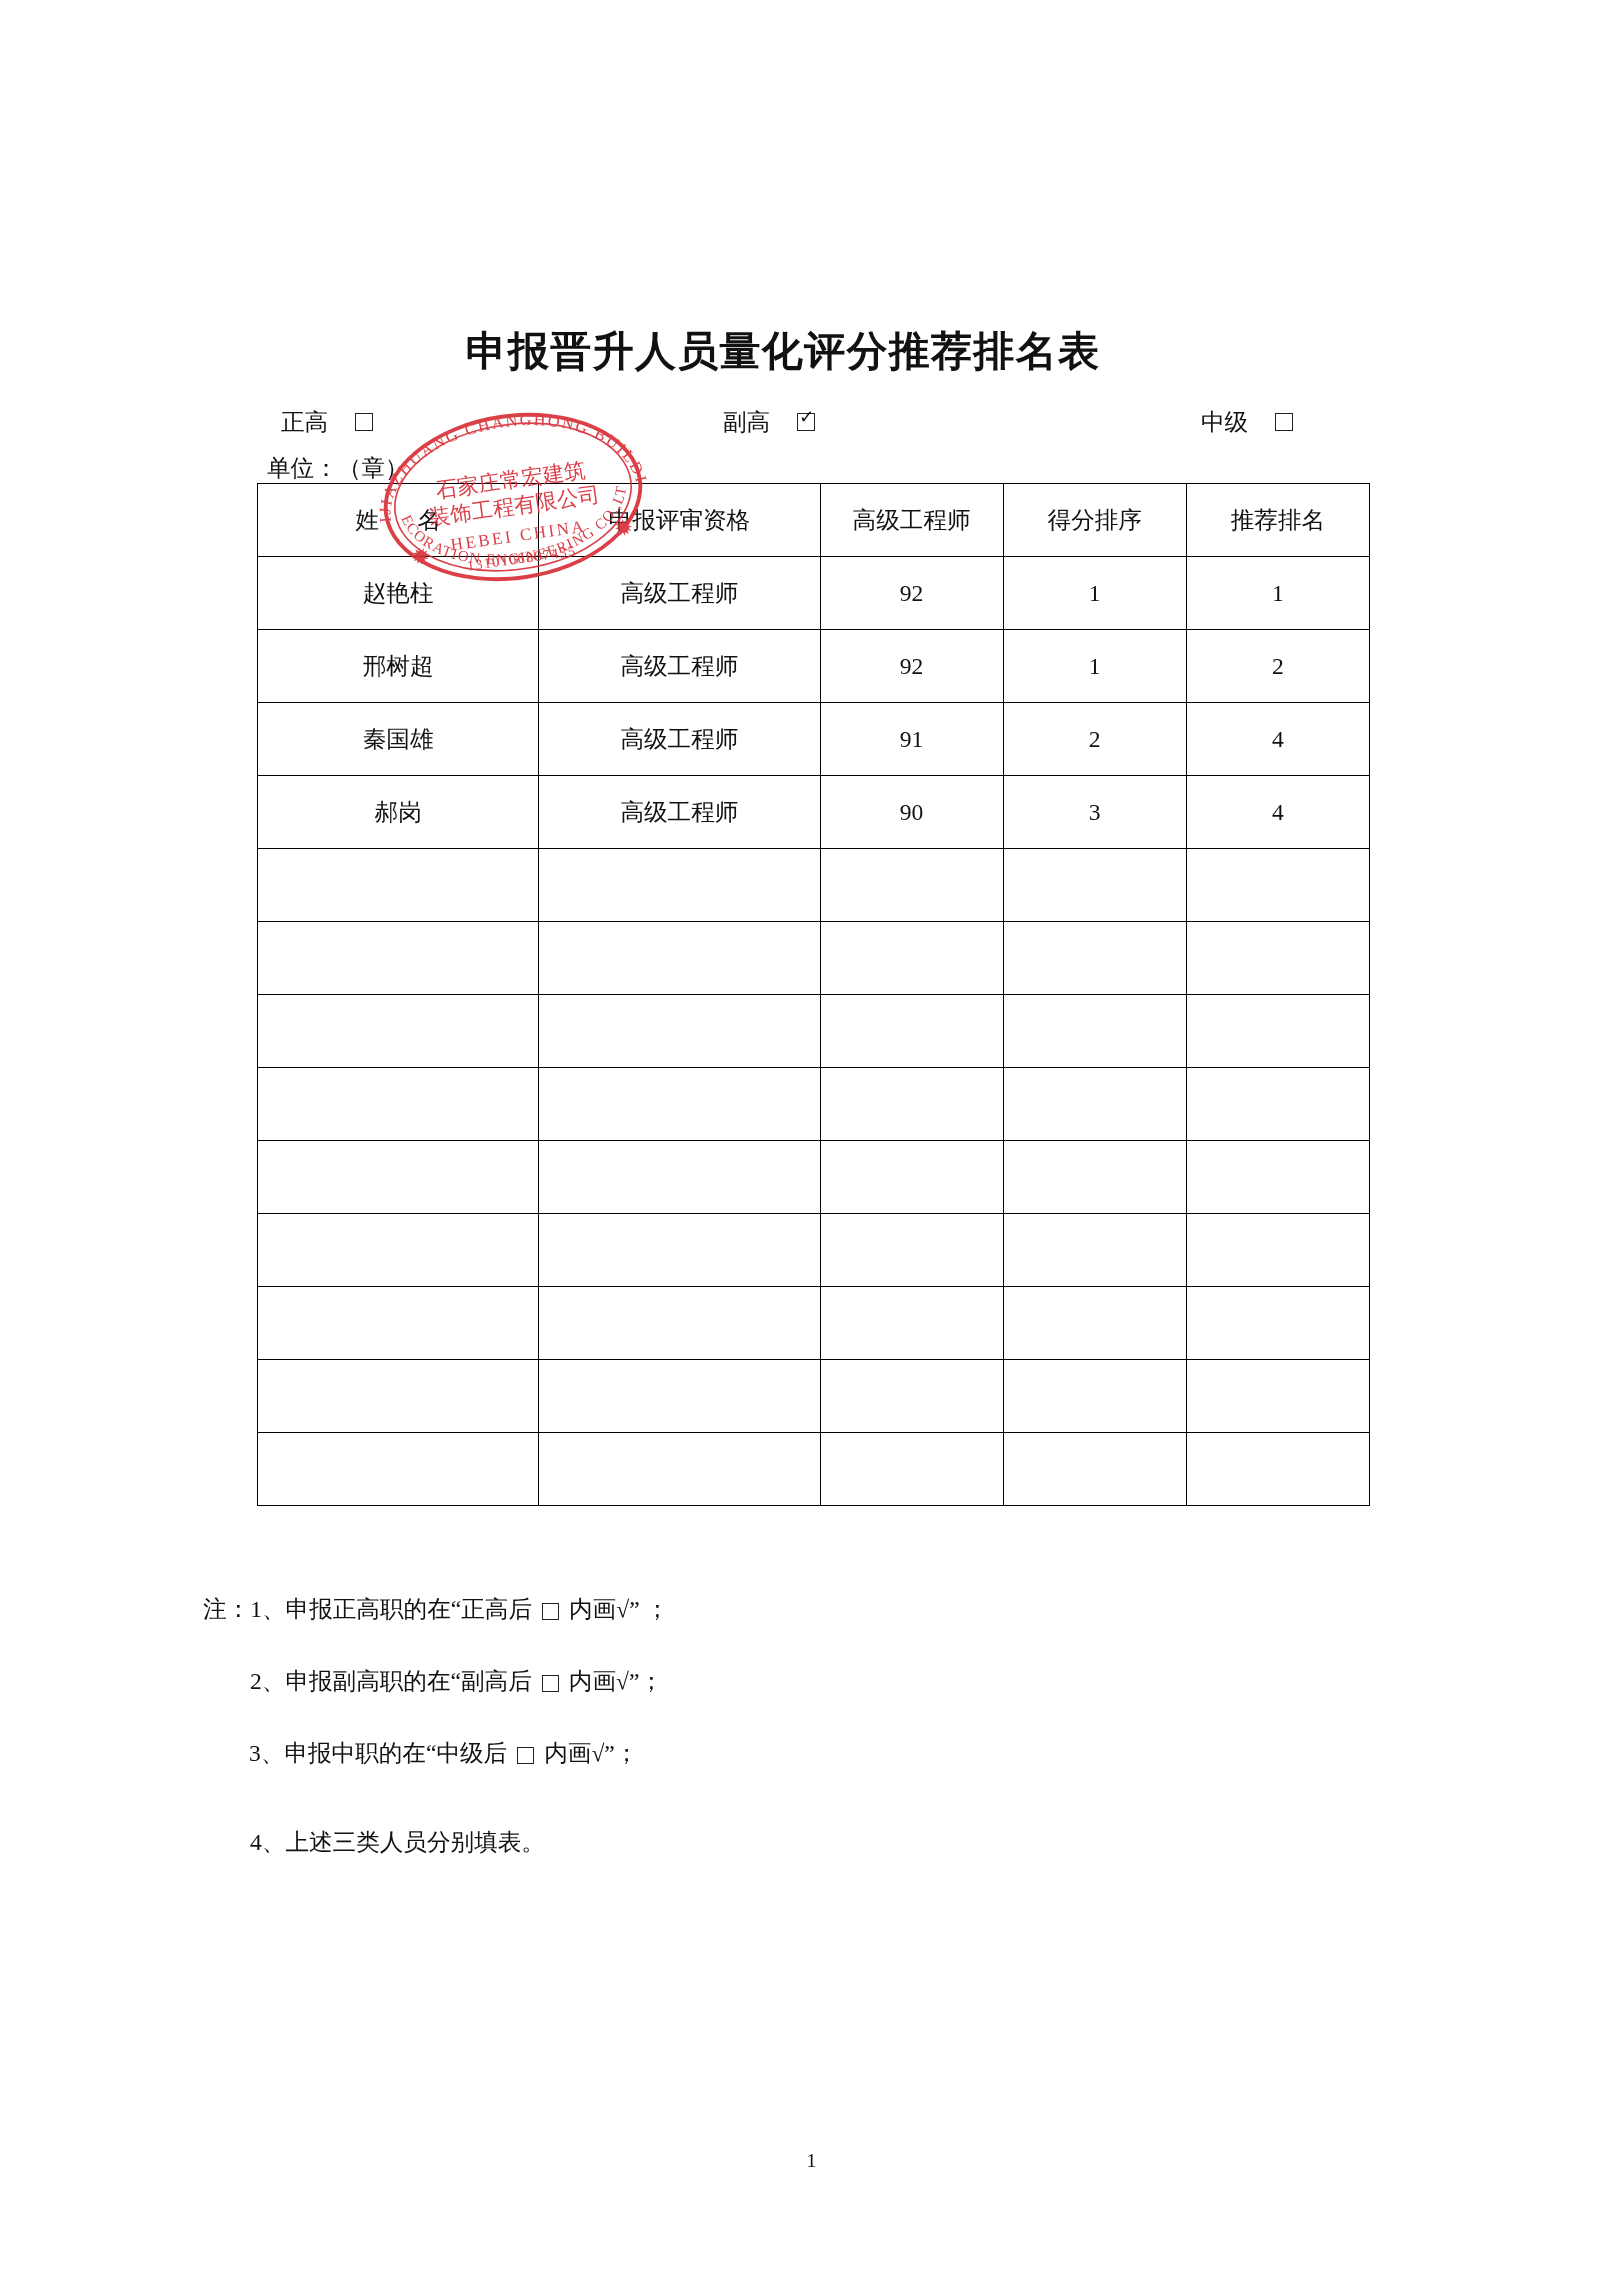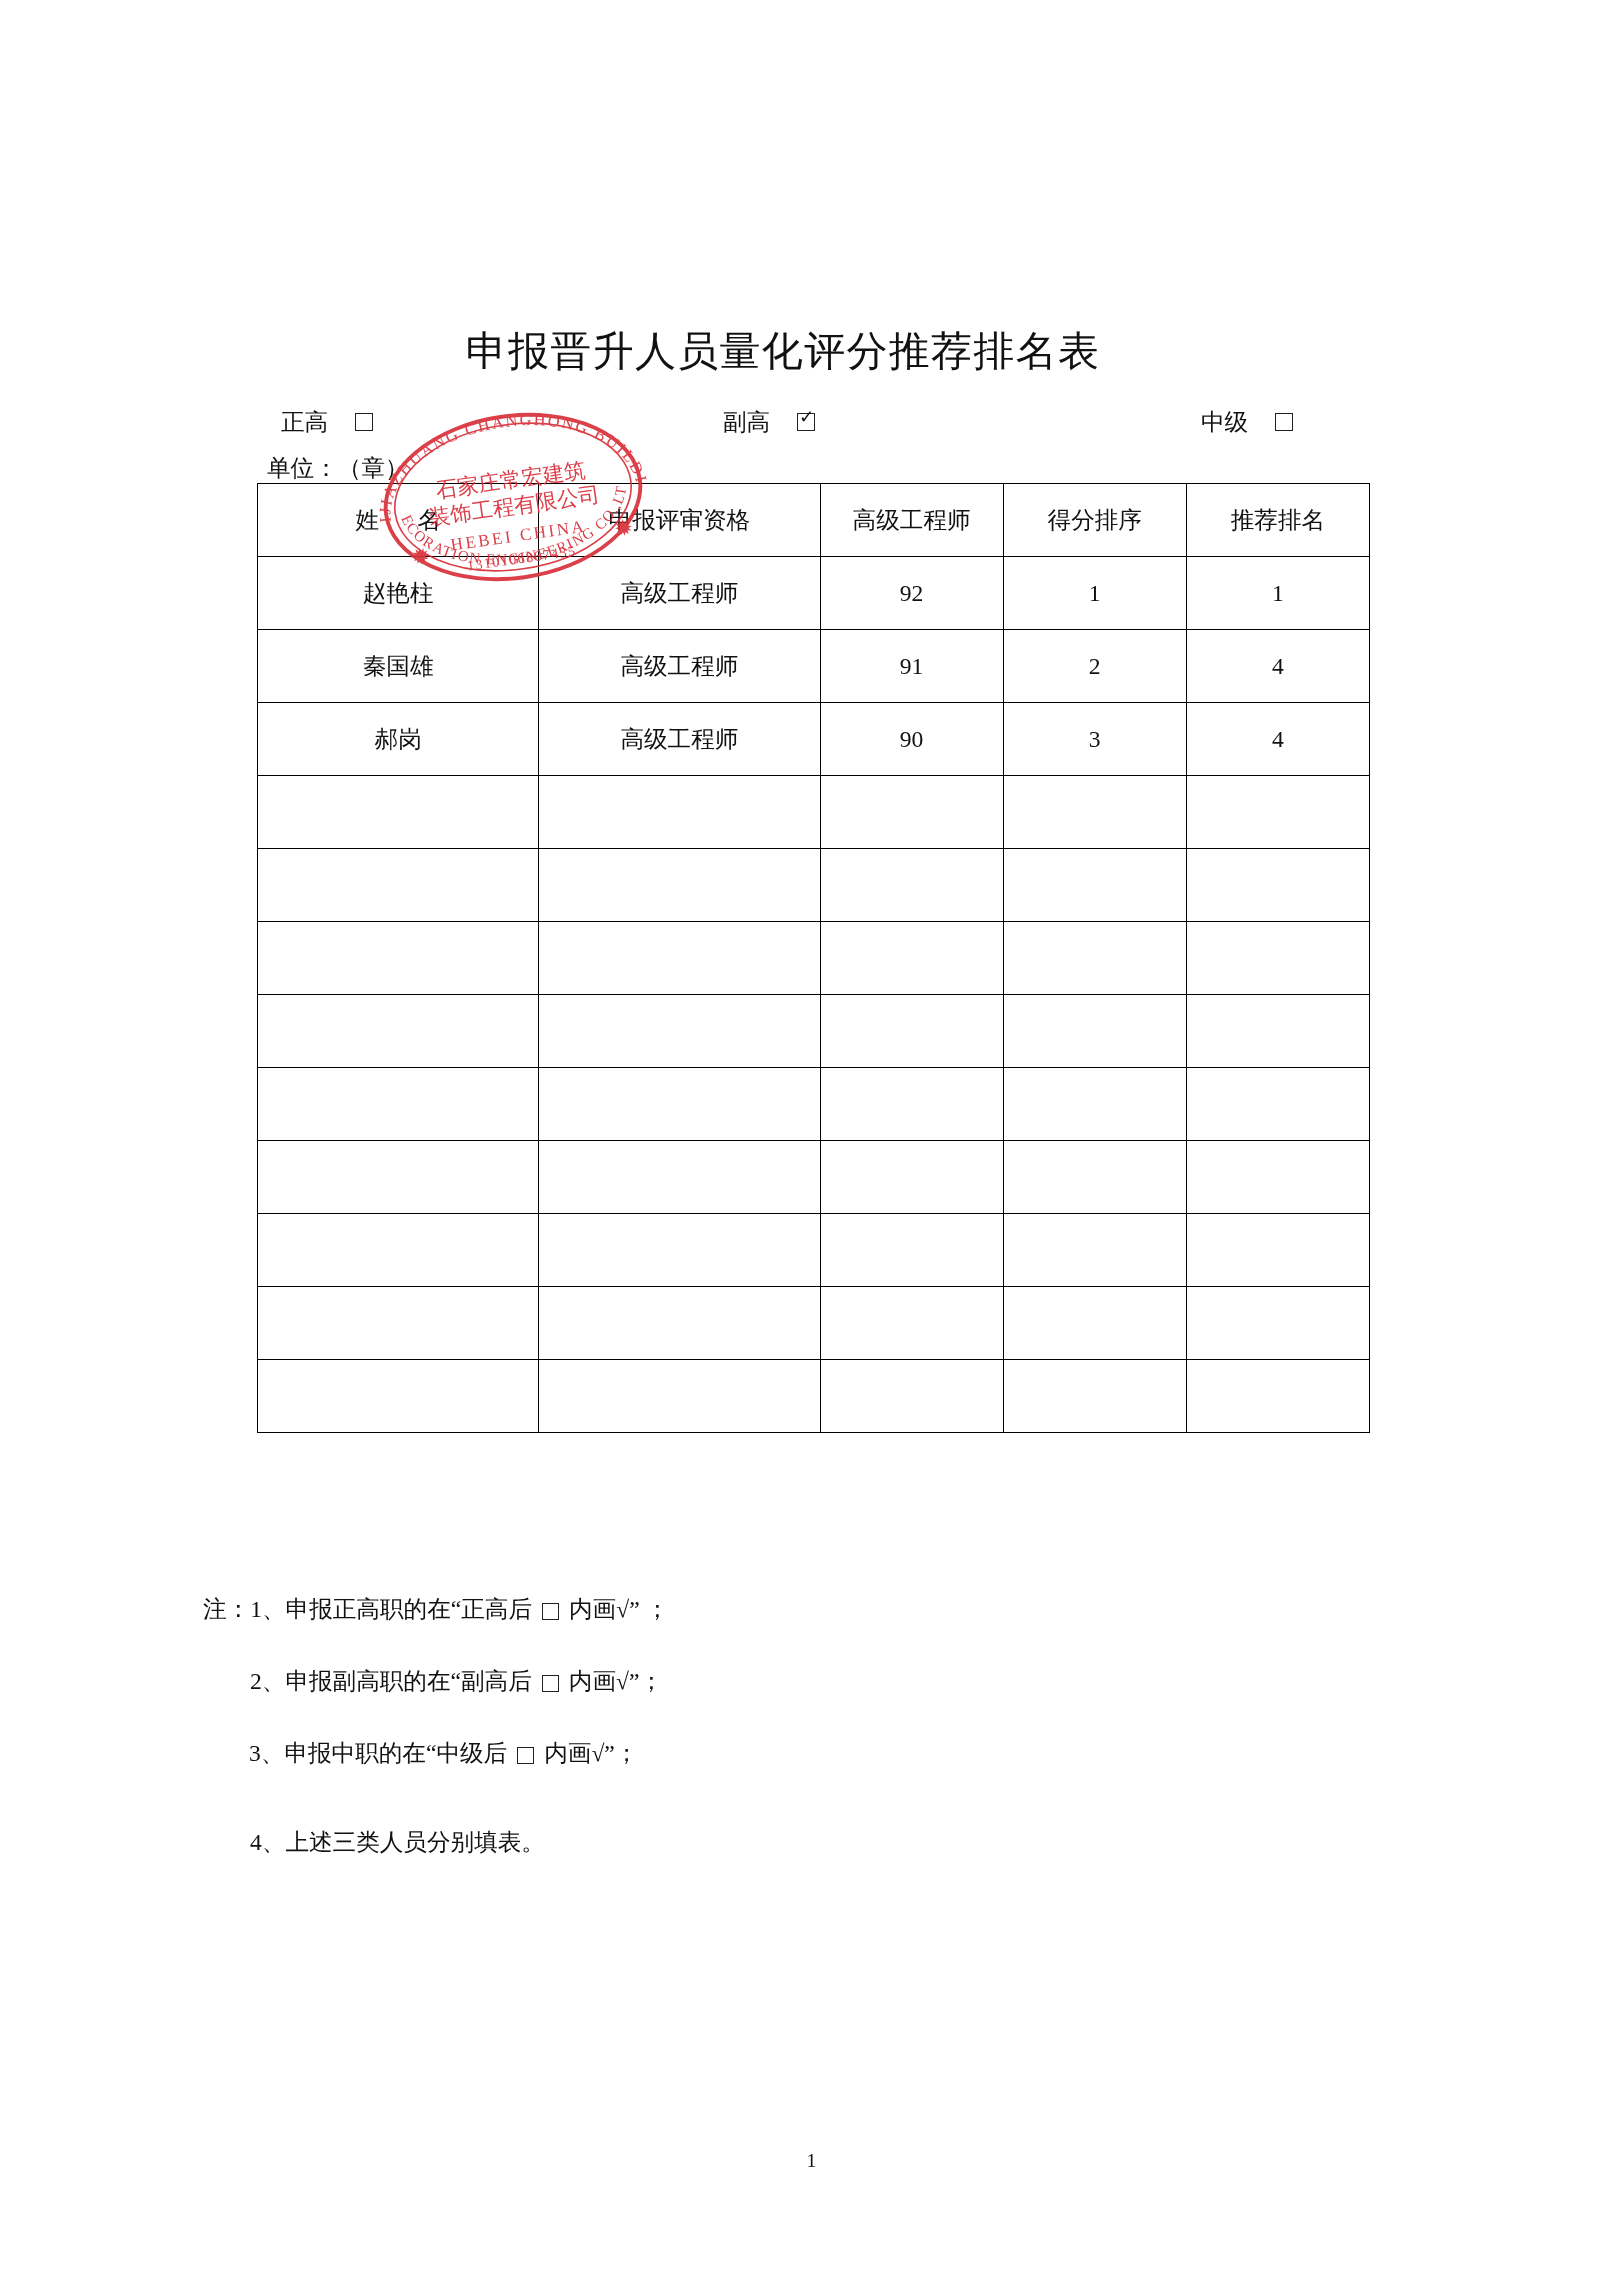--- a/index.html
+++ b/index.html
@@ -31,7 +31,7 @@
     width: 1566px;
     text-align: center;
     font-size: 41px;
-    font-weight: normal;
+    font-weight: bold;
     letter-spacing: 1.3px;
     font-family: "DejaVu Sans", "Liberation Sans", sans-serif;
   }

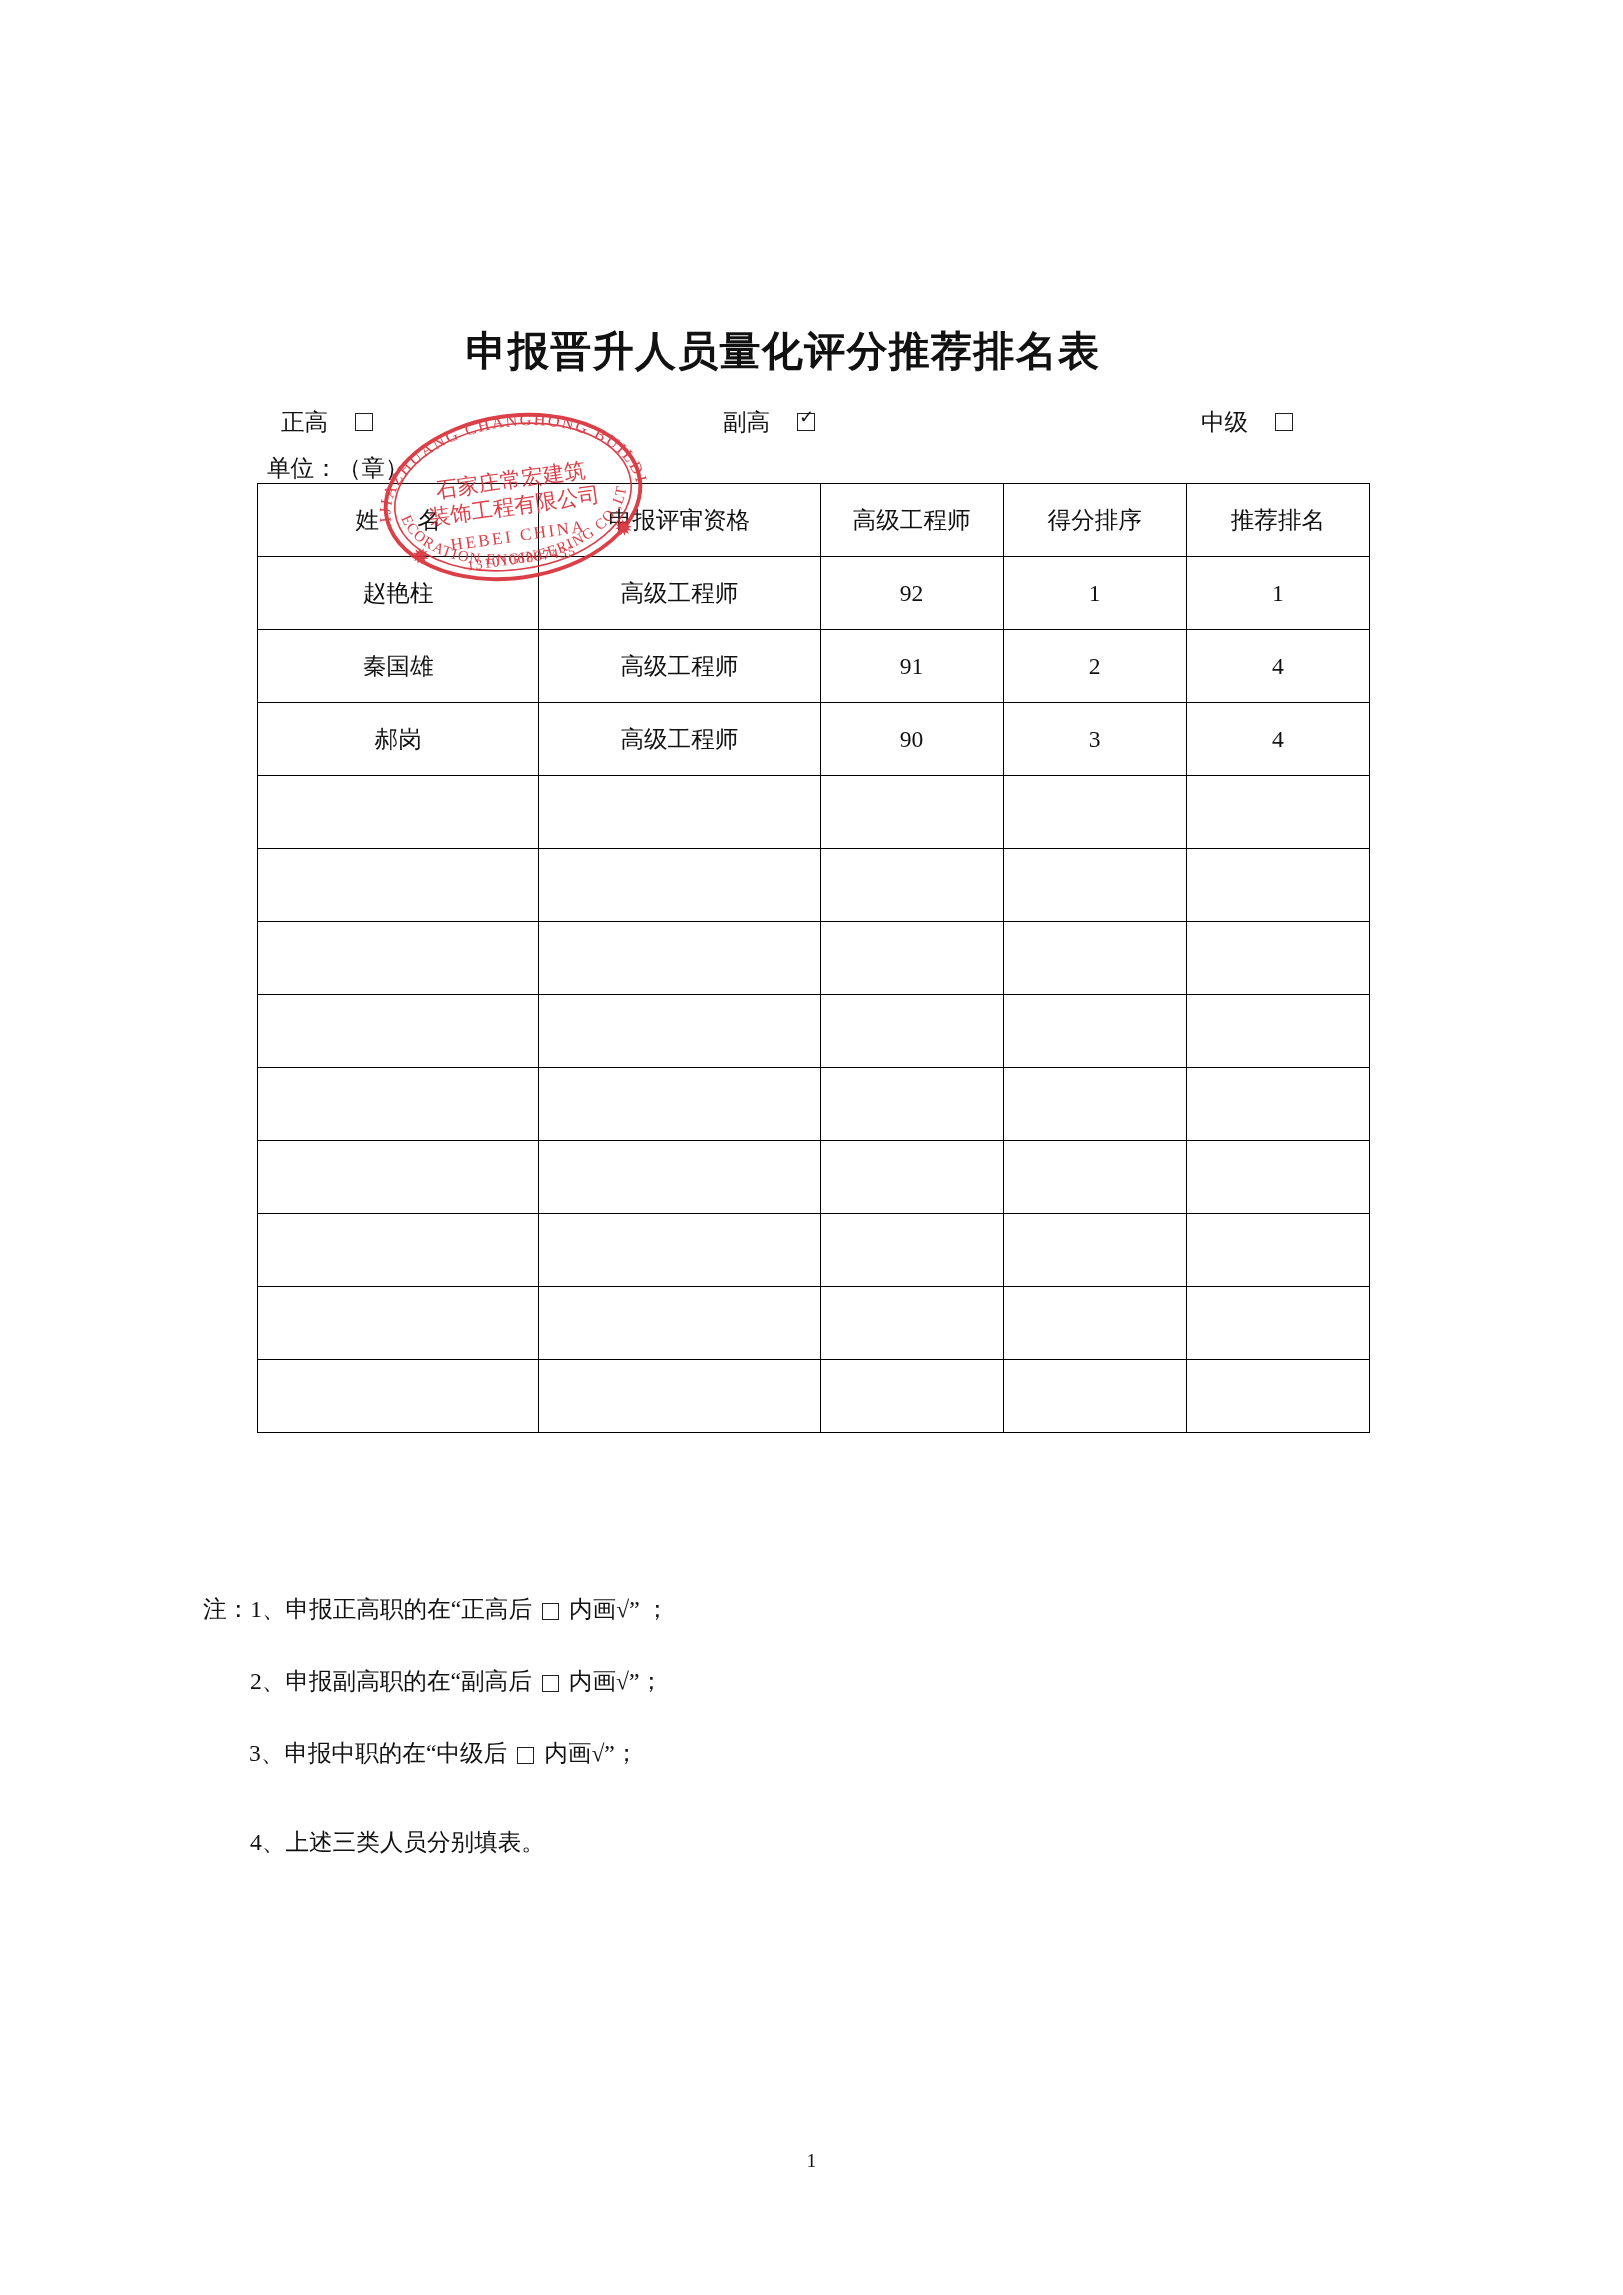--- a/index.html
+++ b/index.html
@@ -223,6 +223,13 @@
           <td>92</td>
           <td>1</td>
           <td>1</td>
+        </tr>
+        <tr>
+          <td>邢树超</td>
+          <td>高级工程师</td>
+          <td>92</td>
+          <td>1</td>
+          <td>2</td>
         </tr>
         <tr>
           <td>秦国雄</td>

